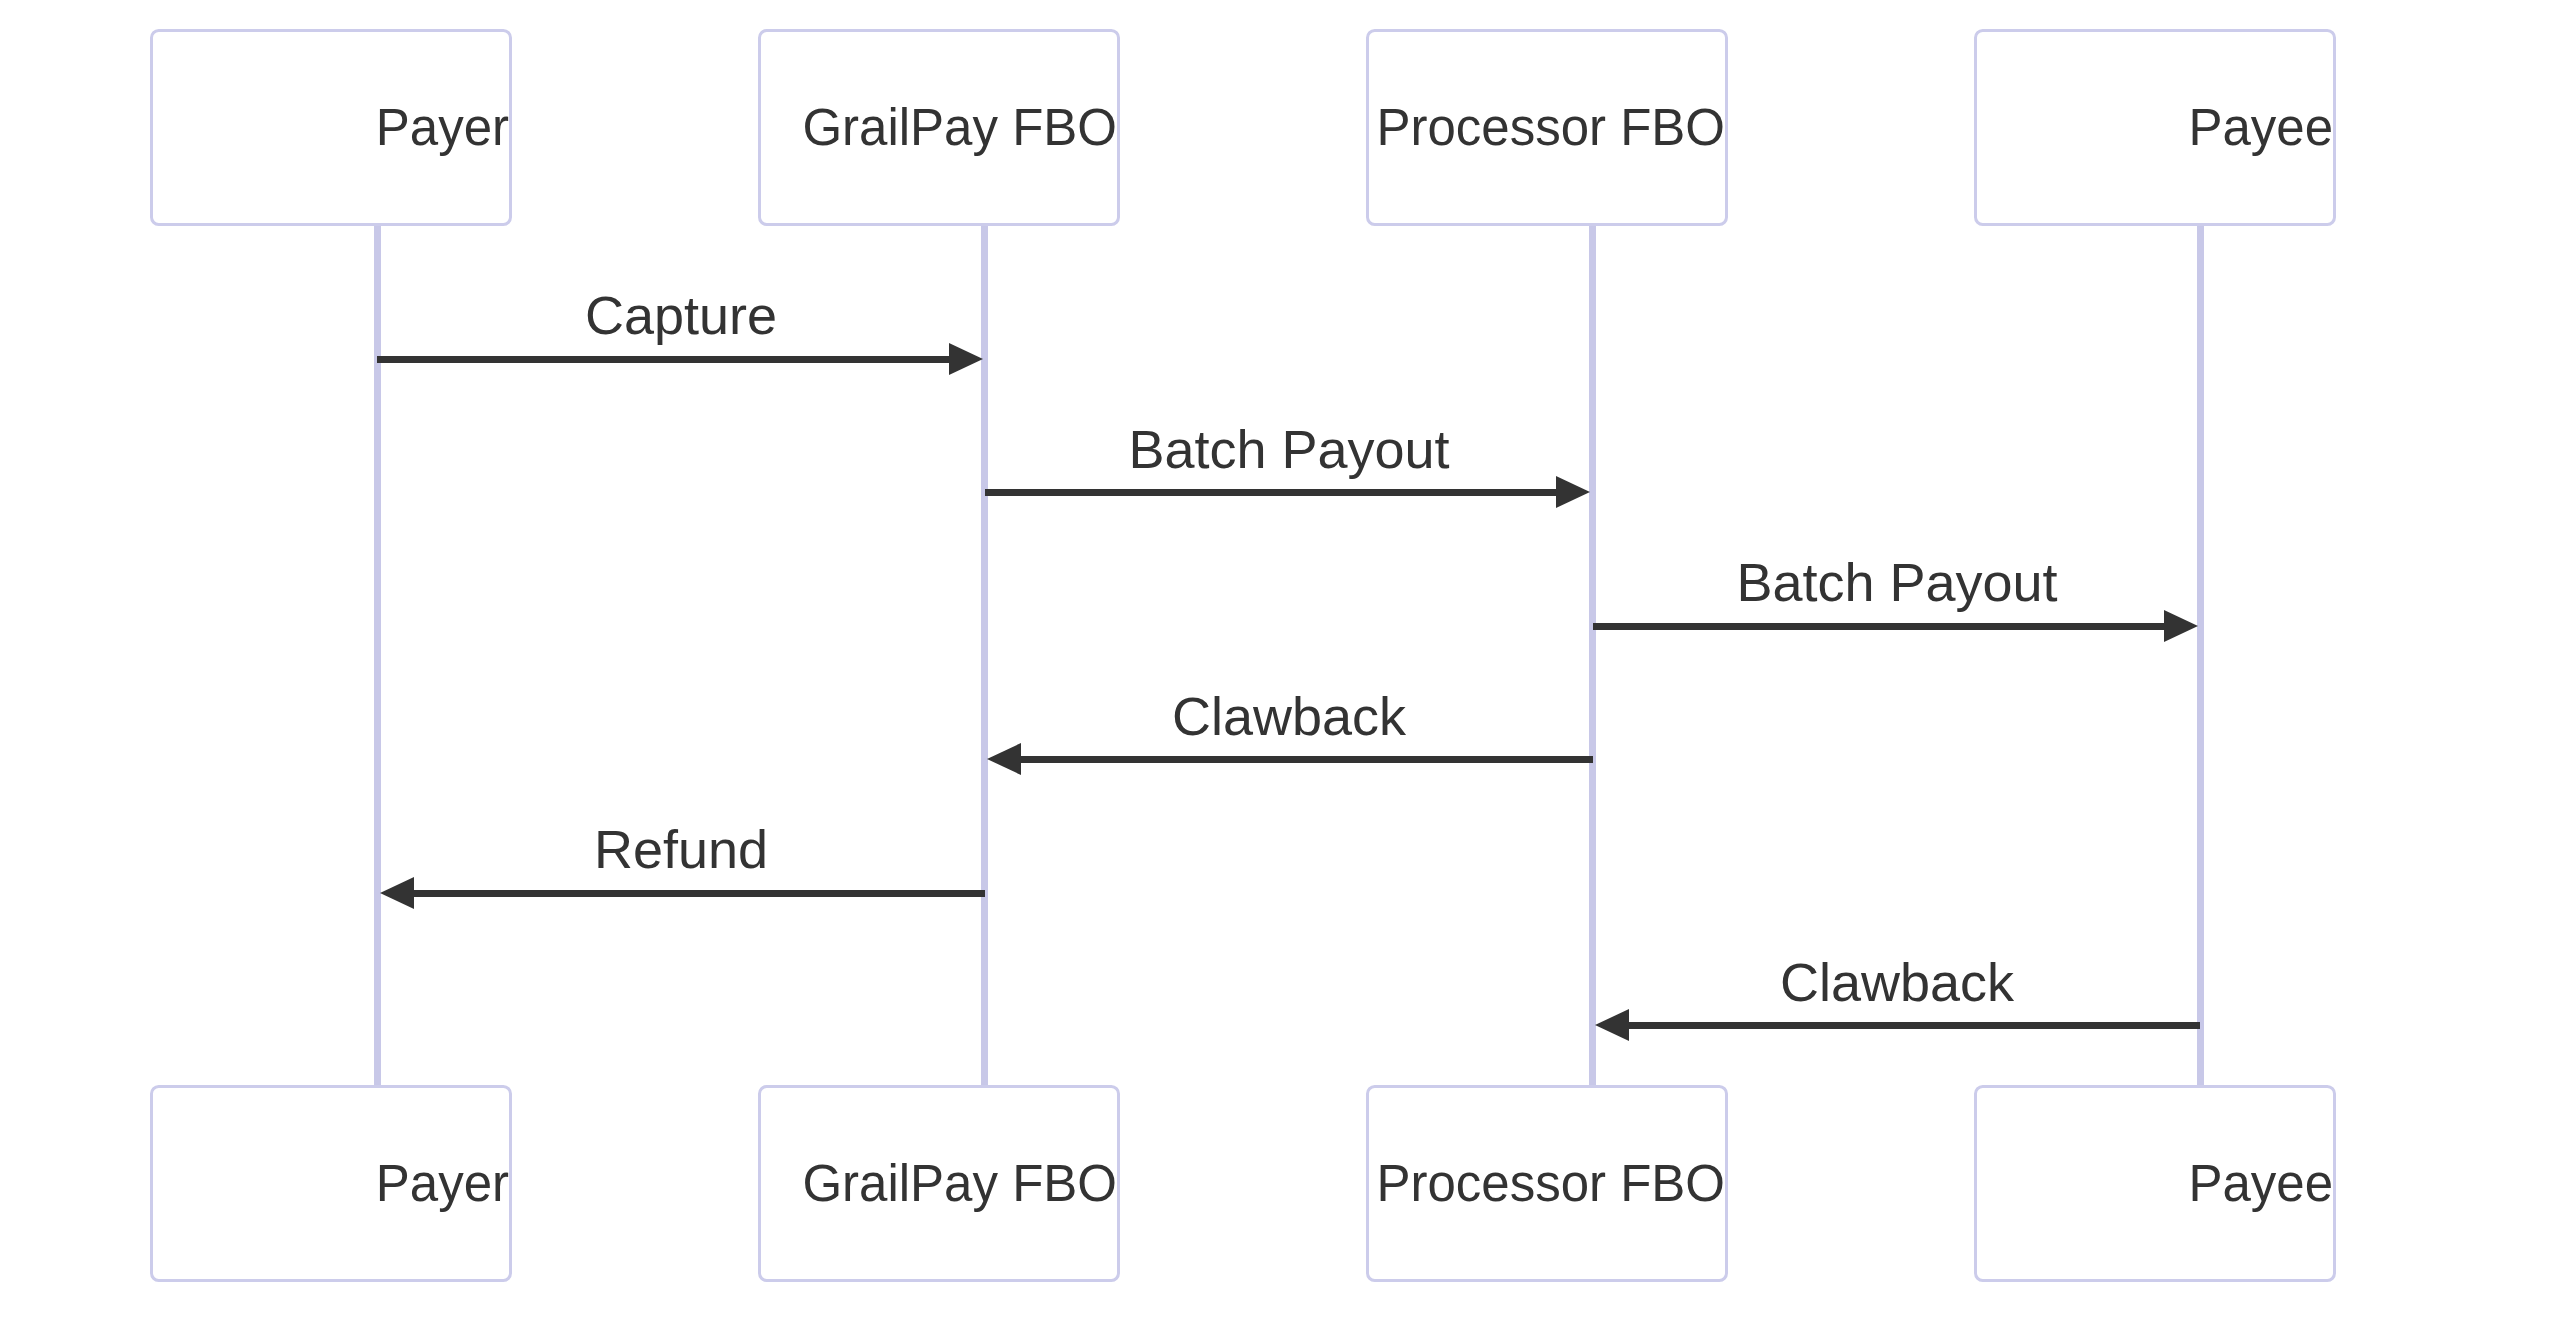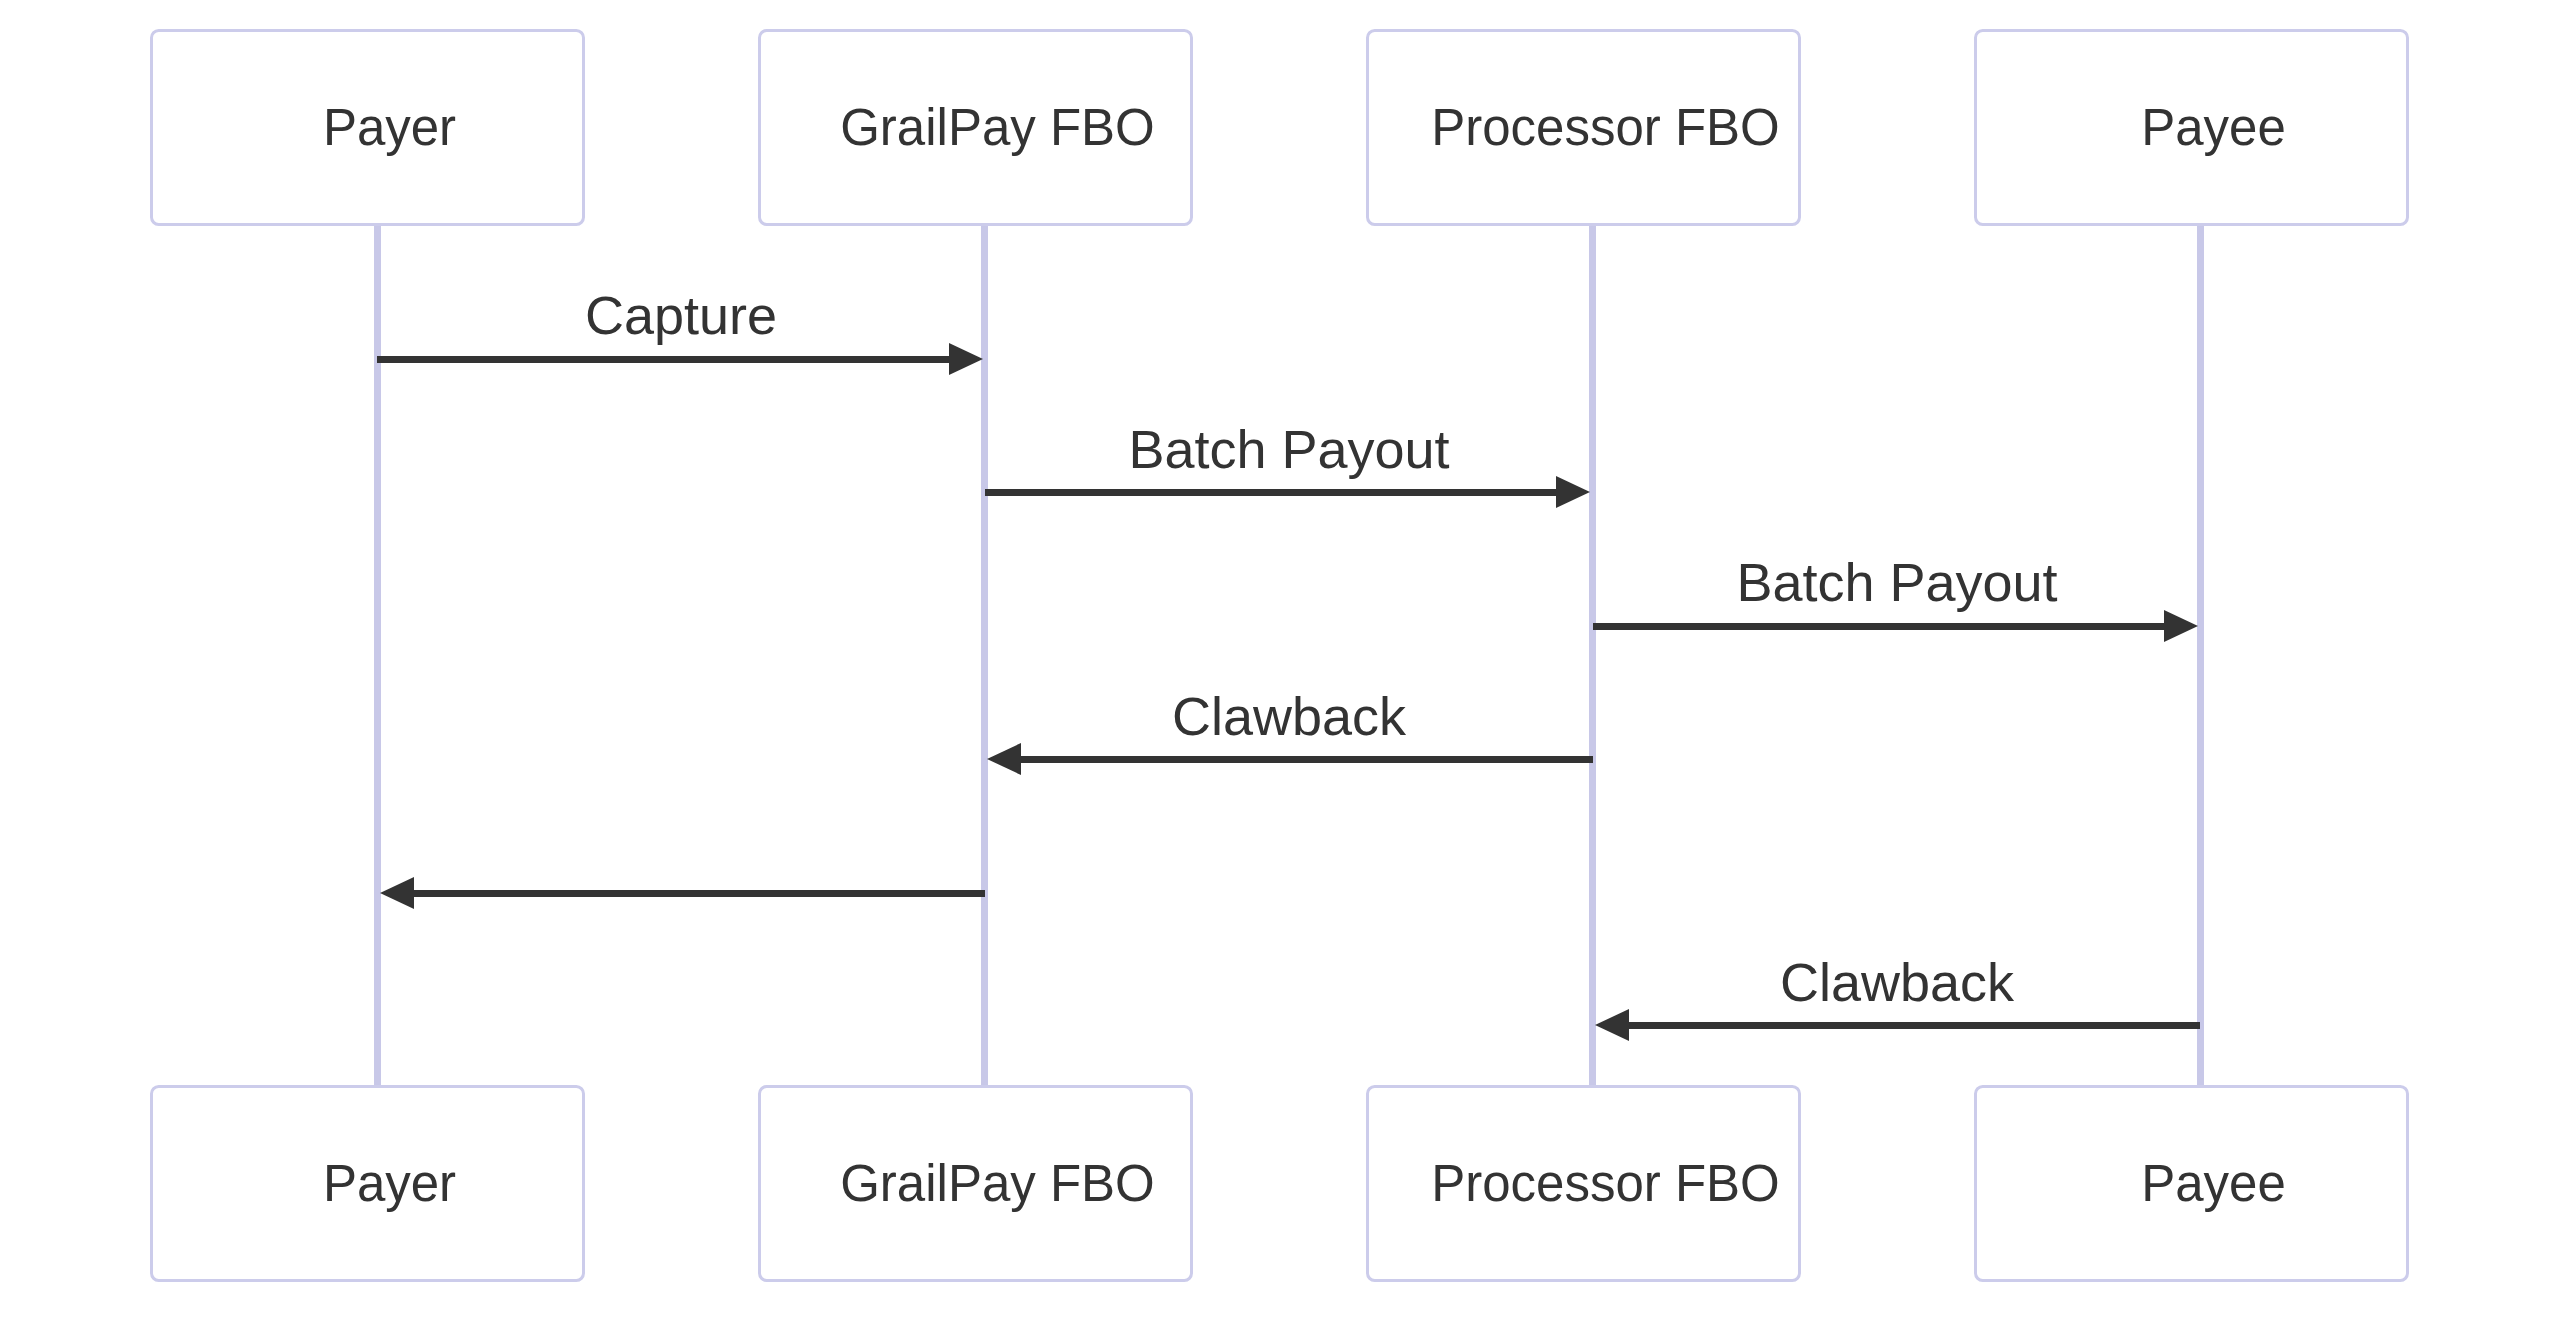--- a/index.html
+++ b/index.html
@@ -24,7 +24,7 @@
   }
   .actor-box {
     position: absolute;
-    width: 435px;
+    width: 362px;
     height: 197px;
     box-sizing: border-box;
     background: #ffffff;
@@ -32,7 +32,7 @@
     border-radius: 8.7px;
     display: flex;
     align-items: center;
-    justify-content: center;
+    justify-content: flex-end;
     padding-left: 44px;
   }
   .actor-box .actor-label {

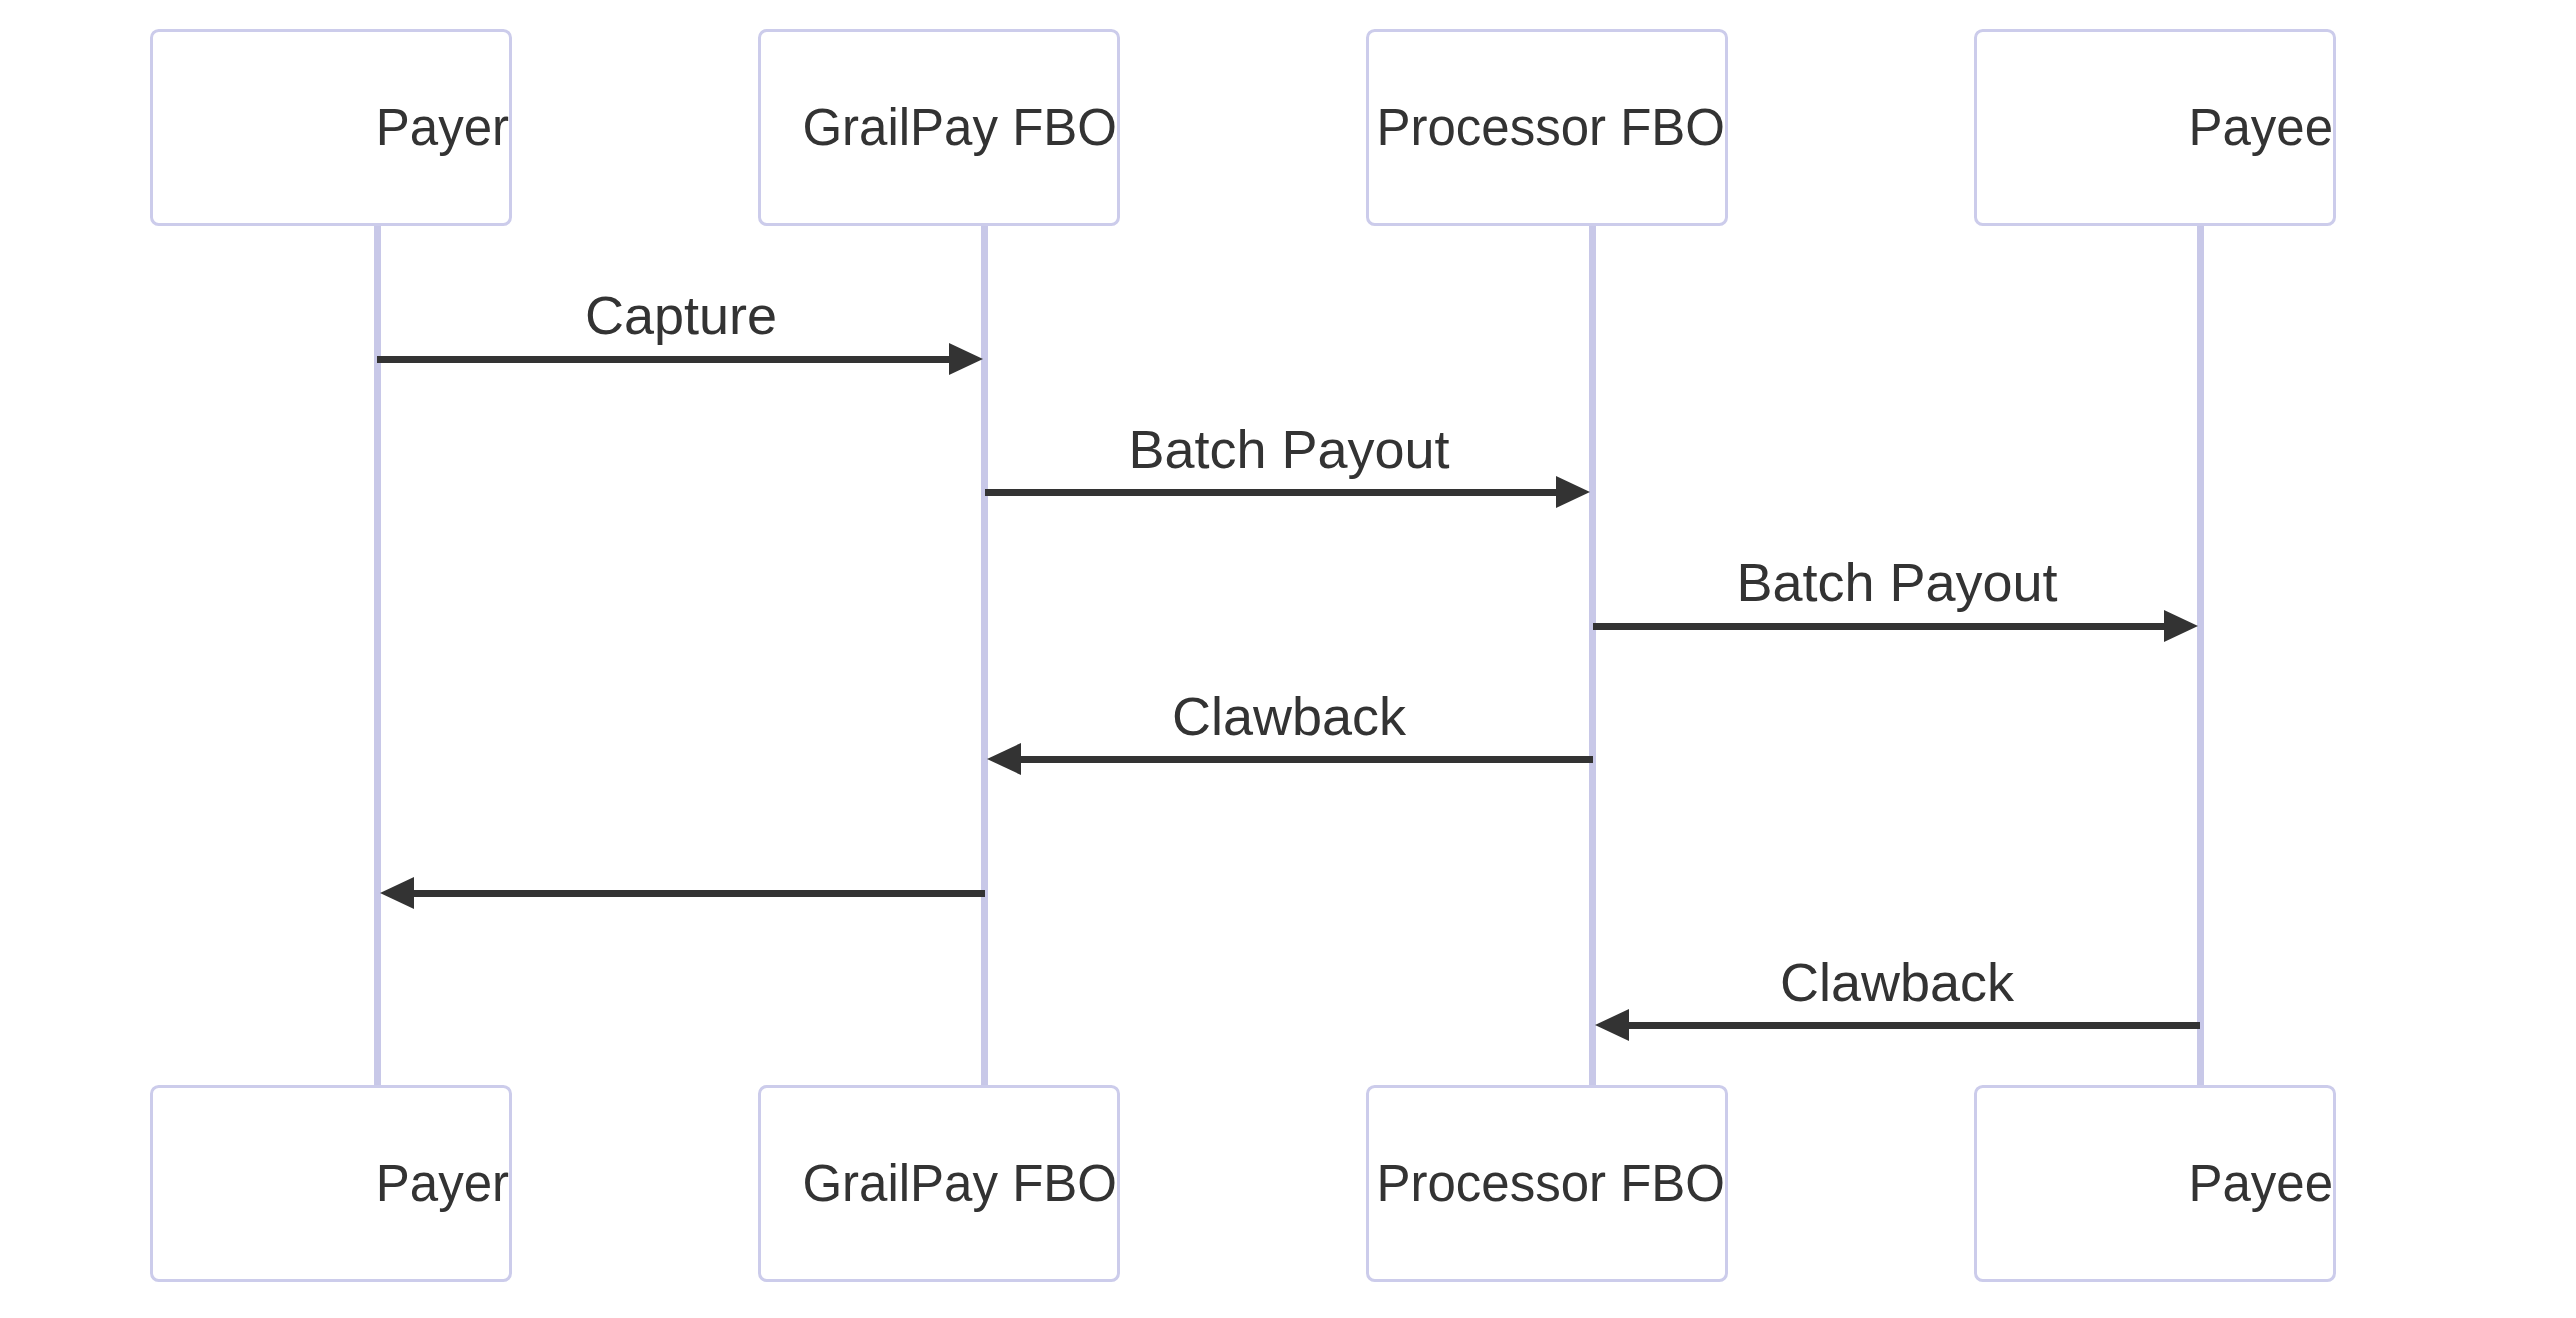--- a/index.html
+++ b/index.html
@@ -118,6 +118,7 @@
   <div class="msg-line" style="left:1020px;top:756px"></div>
   <div class="arrowhead left" style="left:987px;top:743px"></div>
 
+  <div class="msg-label" style="left:379px;top:820px">Refund</div>
   <div class="msg-line" style="left:412px;top:890px"></div>
   <div class="arrowhead left" style="left:380px;top:877px"></div>
 

